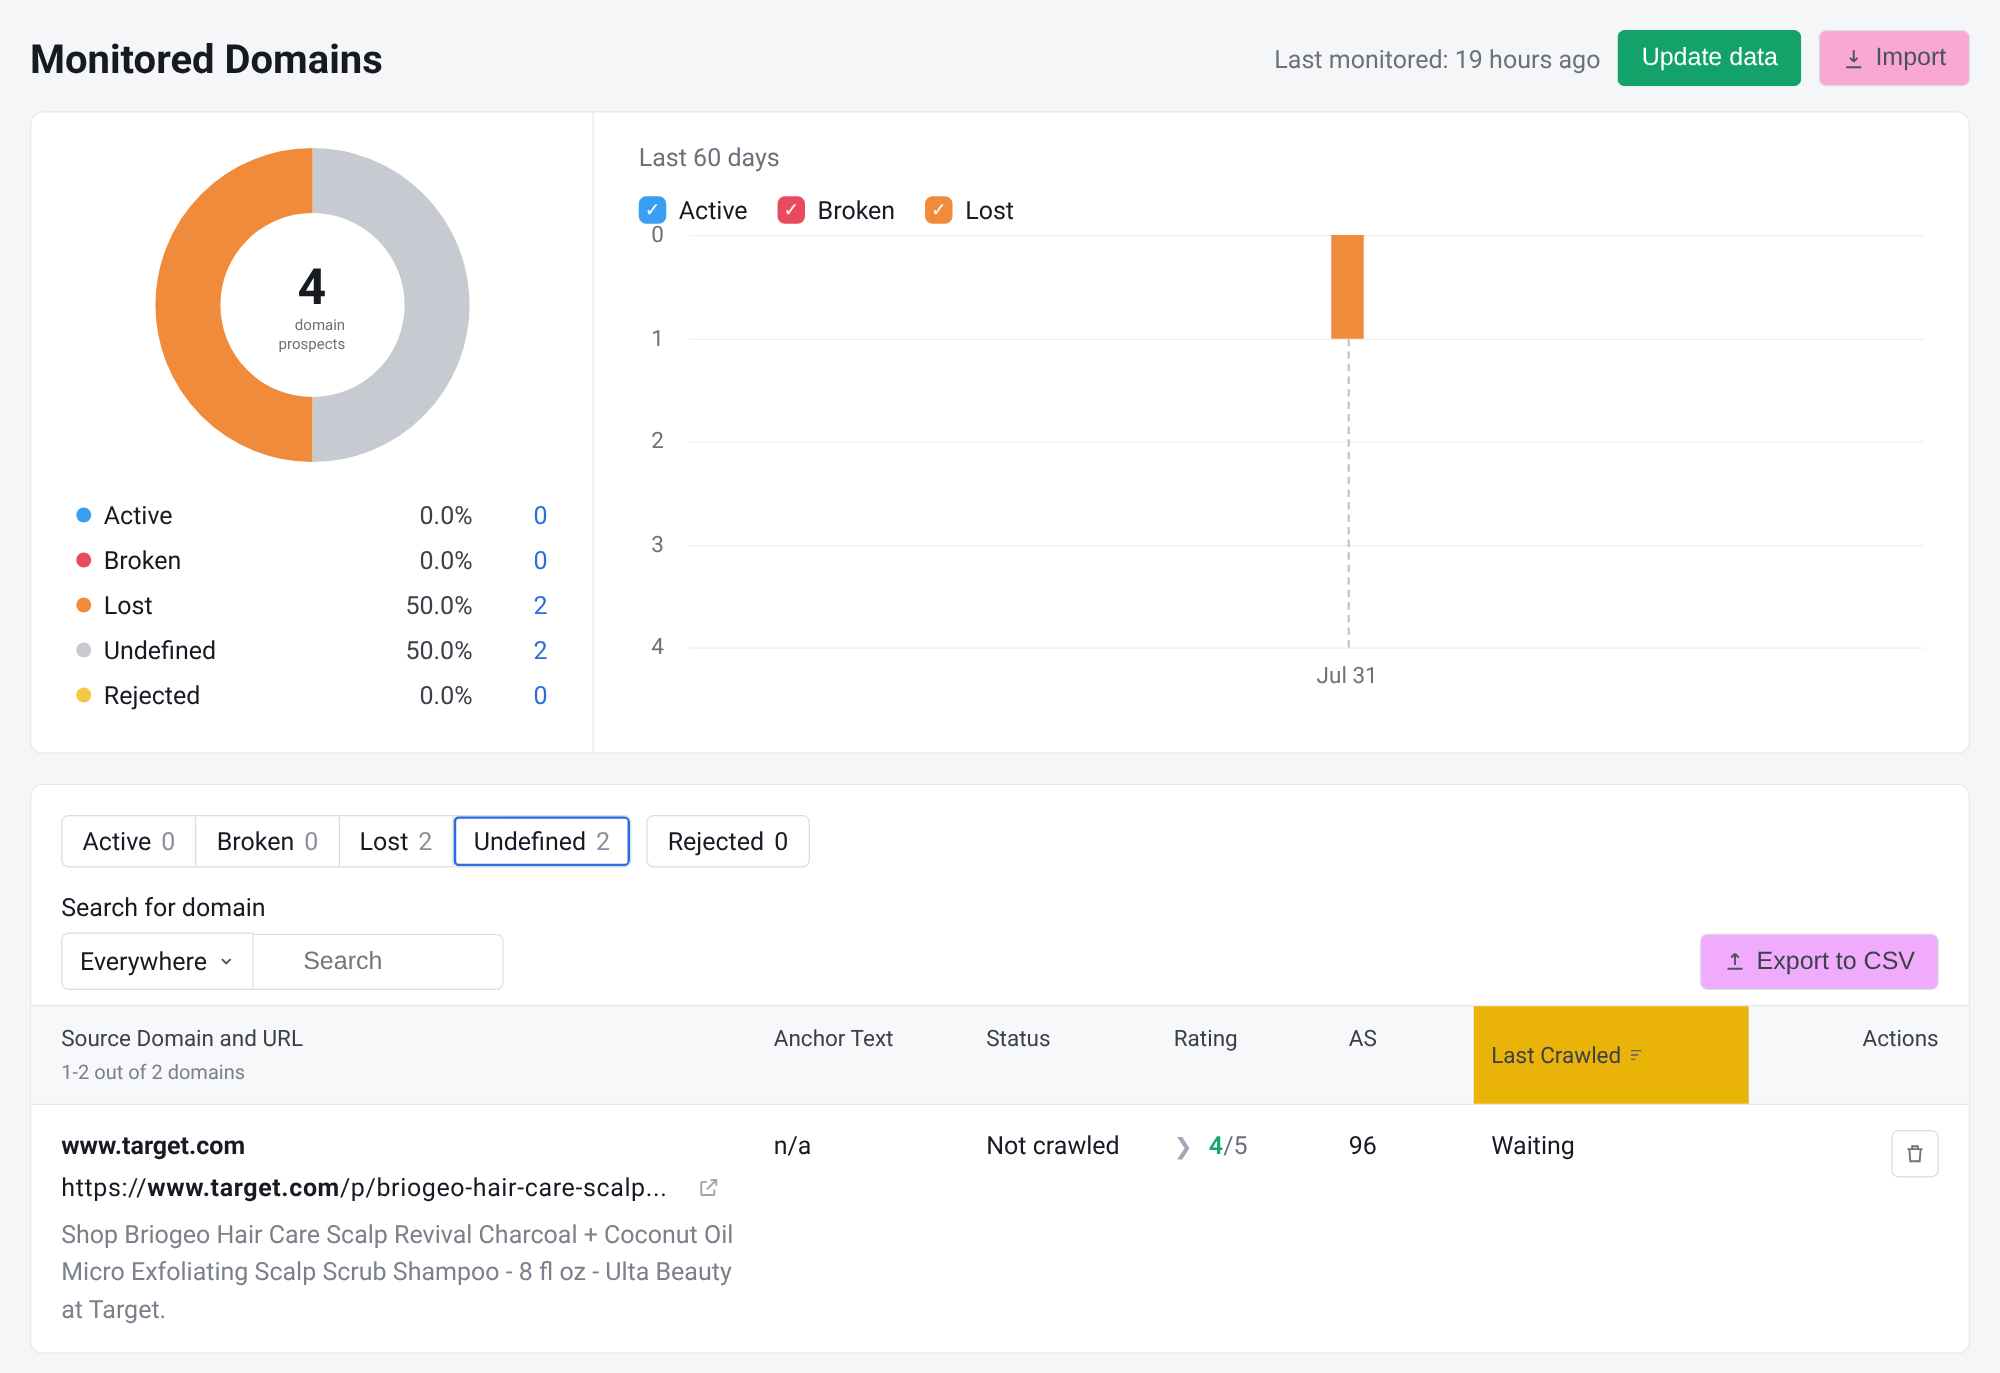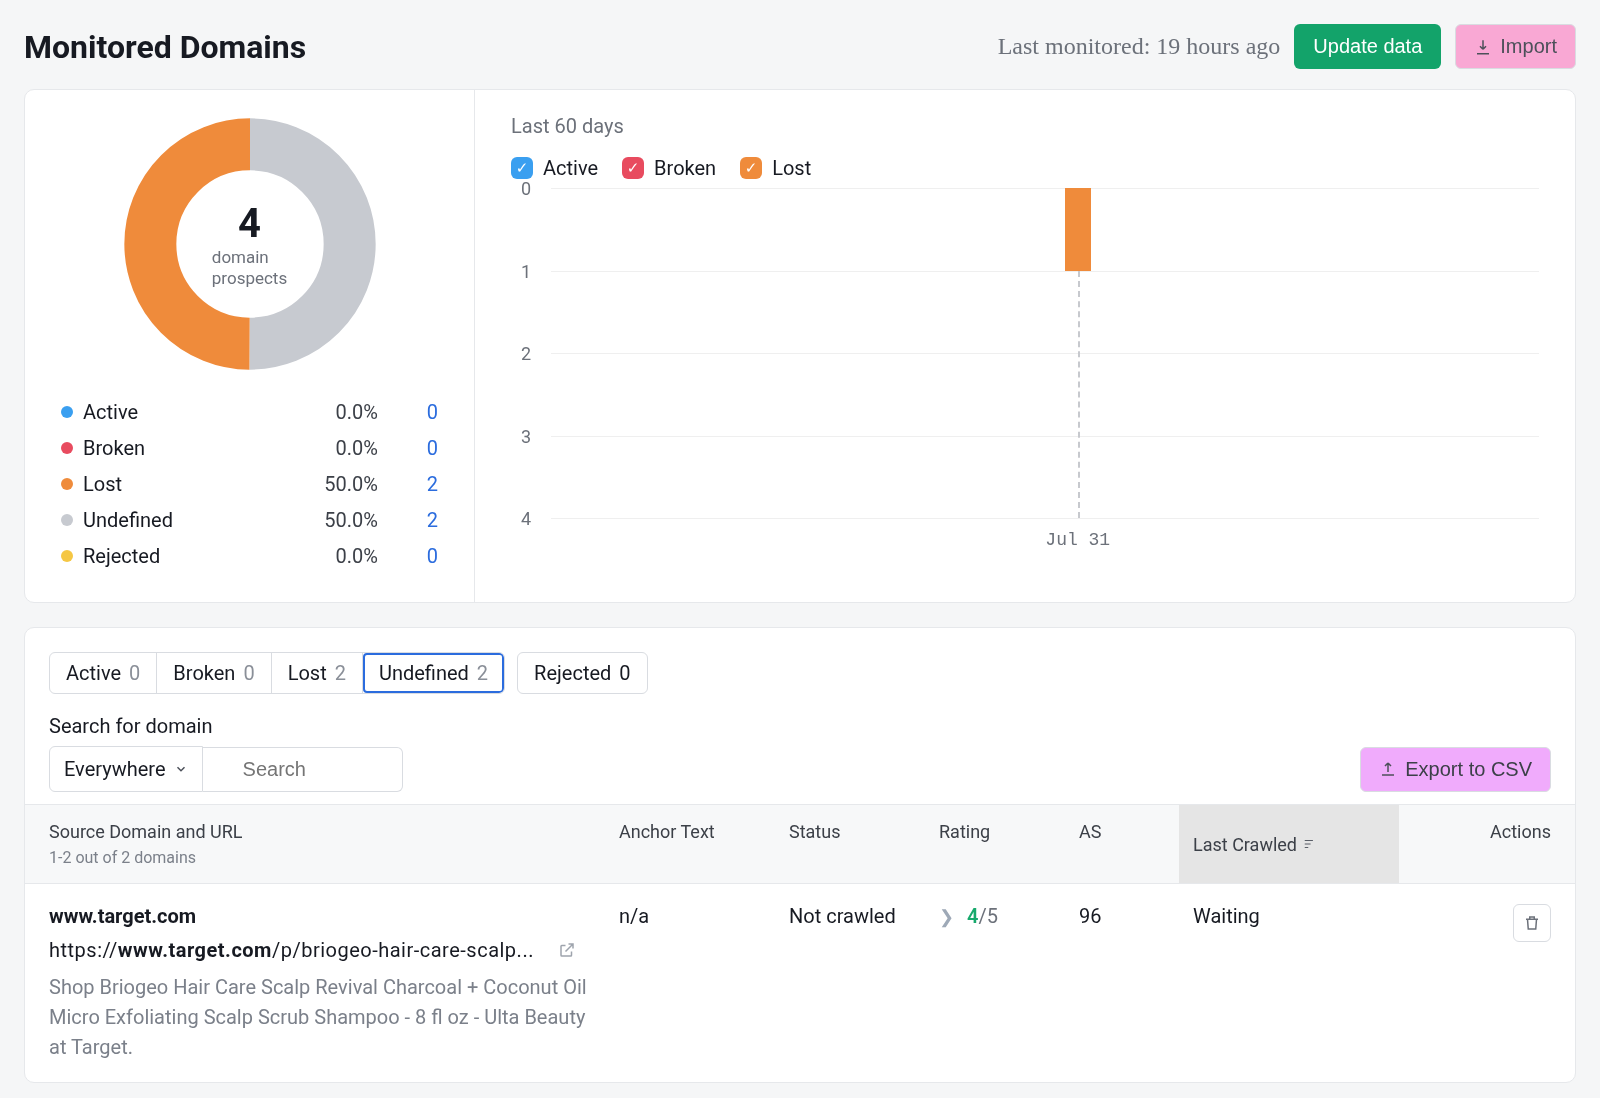--- a/index.html
+++ b/index.html
@@ -7,7 +7,7 @@
   .header-row { display:flex; align-items:center; justify-content:space-between; margin-bottom:20px; }
   .page-title { font-size:32px; font-weight:700; }
   .header-actions { display:flex; align-items:center; gap:14px; }
-  .last-monitored { font-size:24px; color:#6c717a;font-family:Liberation Serif, serif; }
+  .last-monitored { font-size:20px; color:#6c717a; }
   .btn { display:inline-flex; align-items:center; gap:8px; border-radius:6px; font-size:20px; padding:10px 18px; cursor:pointer; border:1px solid transparent; font-weight:500;}
   .btn-green { background:#13a36a; color:#fff; }
   .btn-grey { background:#f9a8d4; color:#4c5059; border:1px solid #d9dce1; }

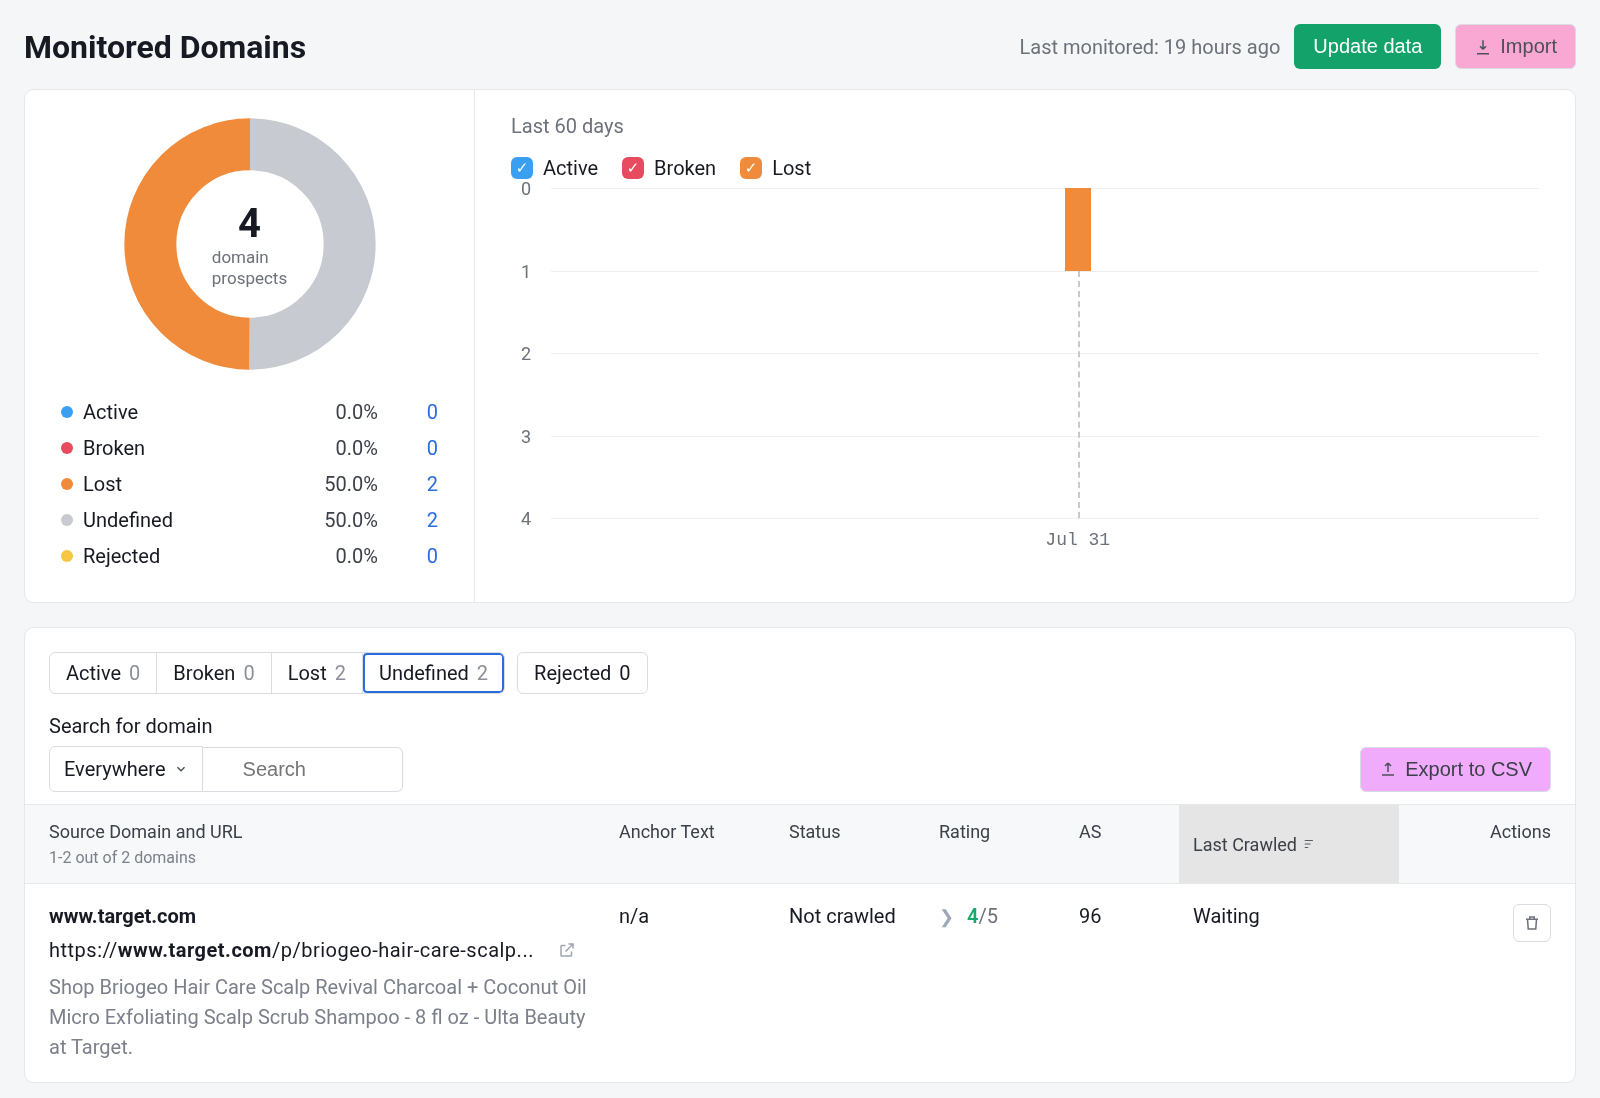--- a/index.html
+++ b/index.html
@@ -16,7 +16,7 @@
   .donut-panel { width:450px; padding:24px 36px 28px; border-right:1px solid #e6e8eb;}
   .donut-wrap { display:flex; justify-content:center; }
   .donut-center-num { font-size:40px; font-weight:700; }
-  .donut-center-sub { font-size:17px; color:#6c717a; text-align:left; line-height:1.2; }
+  .donut-center-sub { font-size:12px; color:#6c717a; text-align:right; line-height:1.2; }
   .donut-svg-rel { position:relative; width:260px; height:260px; }
   .donut-center { position:absolute; inset:0; display:flex; flex-direction:column; align-items:center; justify-content:center; }
   .legend-table { margin-top:20px; width:100%; }

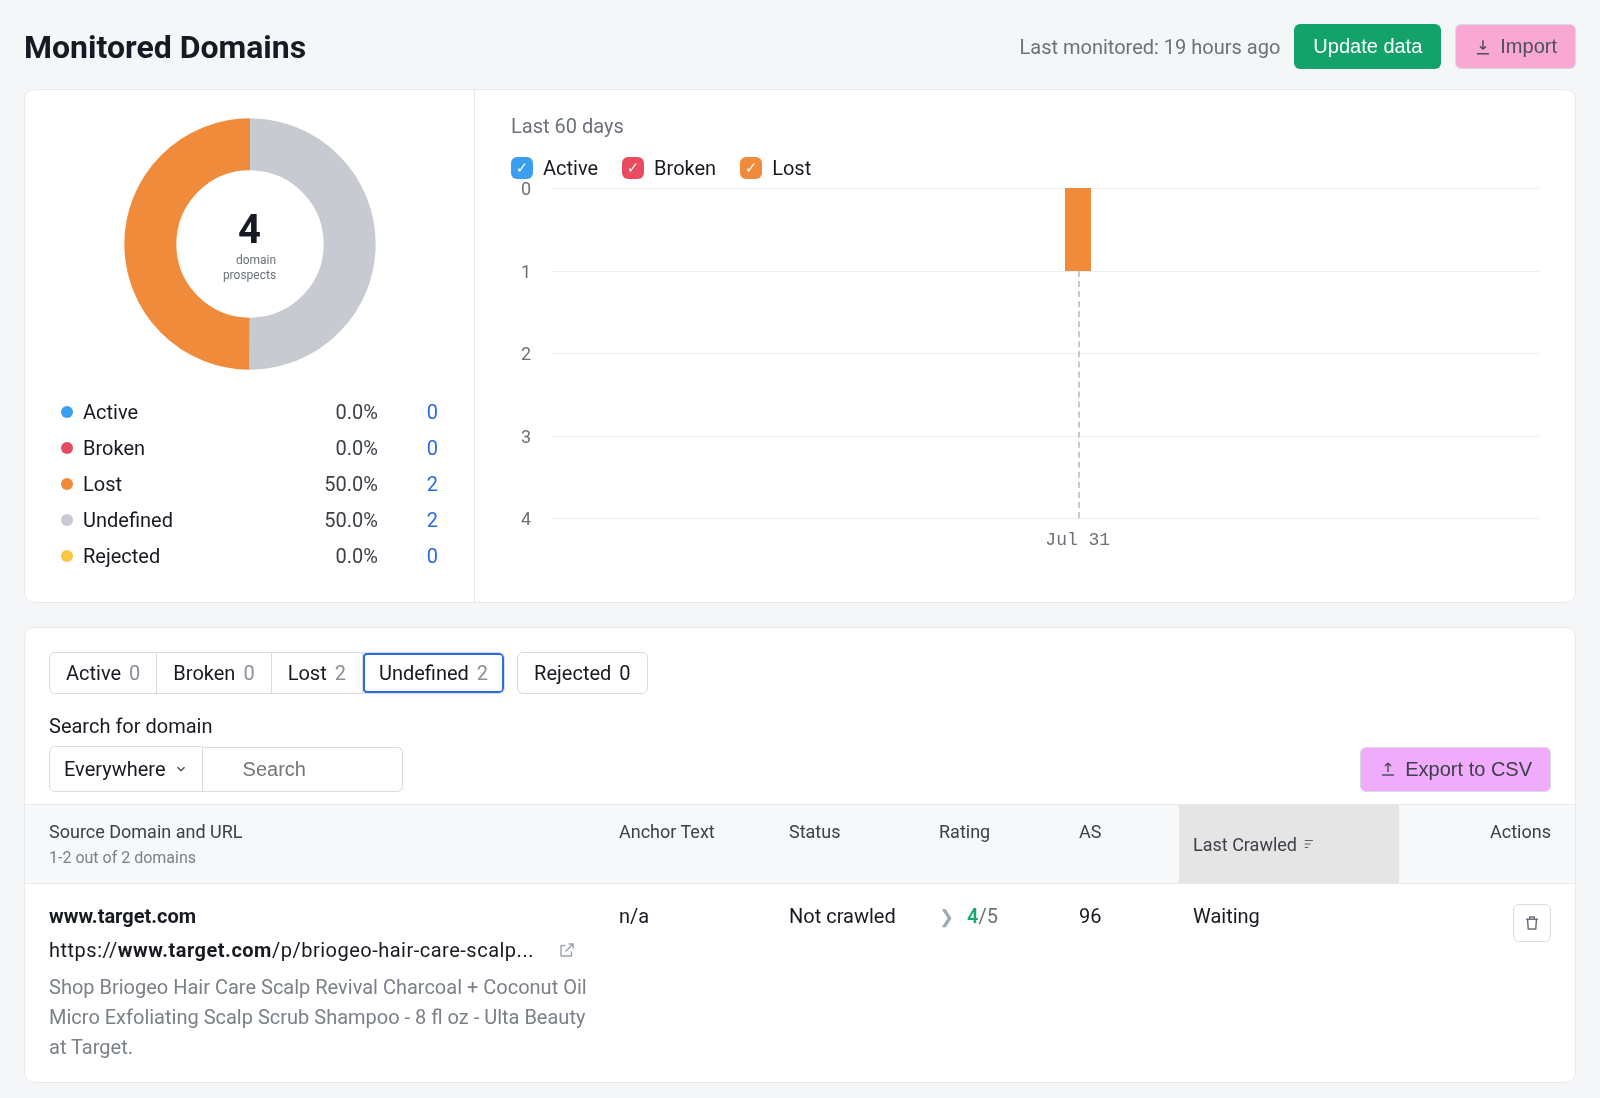--- a/index.html
+++ b/index.html
@@ -34,7 +34,7 @@
   .y-tick { position:absolute; left:-30px; transform:translateY(-50%); font-size:18px; color:#6c717a;}
   .bar { position:absolute; width:26px; bottom:auto; }
   .x-tick-line { position:absolute; width:0; border-left:2px dashed #c7c9ce; }
-  .x-tick-label { position:absolute; transform:translateX(-50%); font-size:18px; color:#6c717a;font-family:Liberation Mono, monospace;}
+  .x-tick-label { position:absolute; transform:translateX(-50%); font-size:18px; color:#6c717a;}
   
   .bottom-card { margin-top:24px; padding-top:24px; }
   .tabs-row { display:flex; gap:12px; padding:0 24px; }

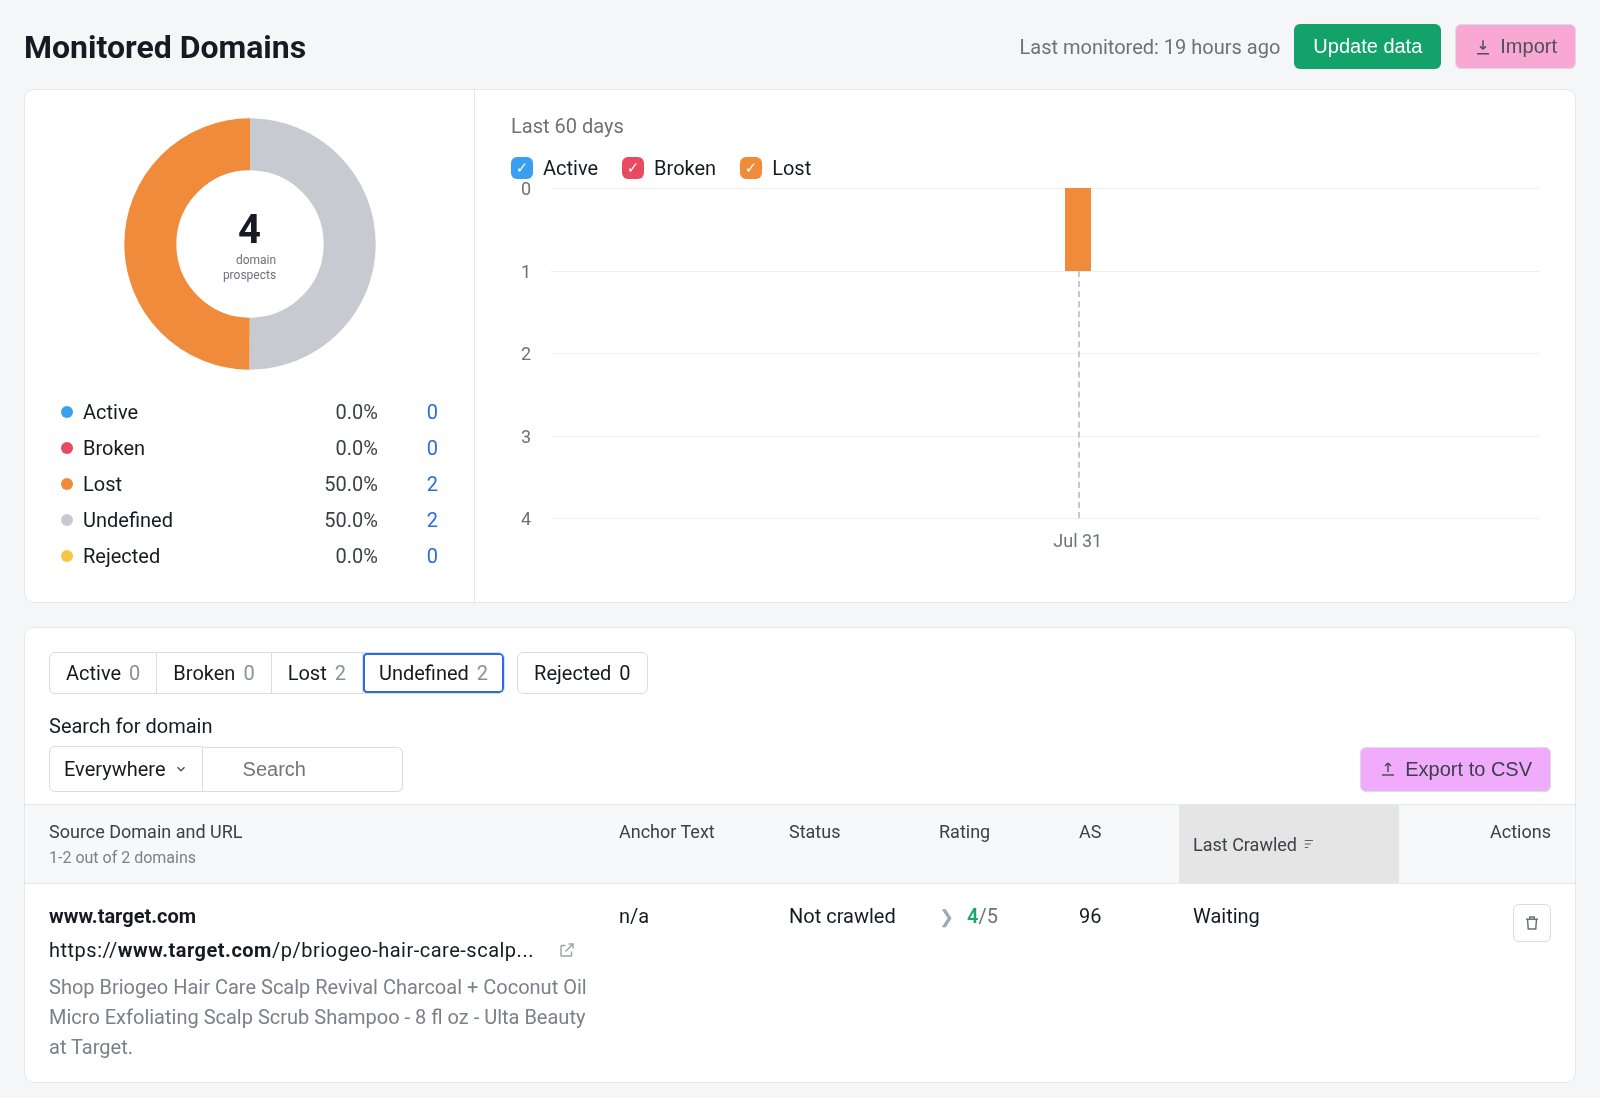--- a/index.html
+++ b/index.html
@@ -60,7 +60,7 @@
   .col-rating { flex: 0 0 140px; }
   .col-as { flex: 0 0 100px; padding-right:30px;}
   .col-crawled { flex: 0 0 220px; padding-left:14px; }
-  .col-crawled.th { background:#e5e5e5; margin:-16px 0; padding-top:16px; padding-bottom:16px; display:flex; align-items:center; gap:6px;}
+  .col-crawled.th { background:#eab308; margin:-16px 0; padding-top:16px; padding-bottom:16px; display:flex; align-items:center; gap:6px;}
   .col-actions { flex:1; text-align:right; }
   .subhead { font-size:16px; color:#7b808a; margin-top:6px;}
   .table-row { display:flex; padding:20px 24px; font-size:20px; color:#171a22; align-items:flex-start;}

